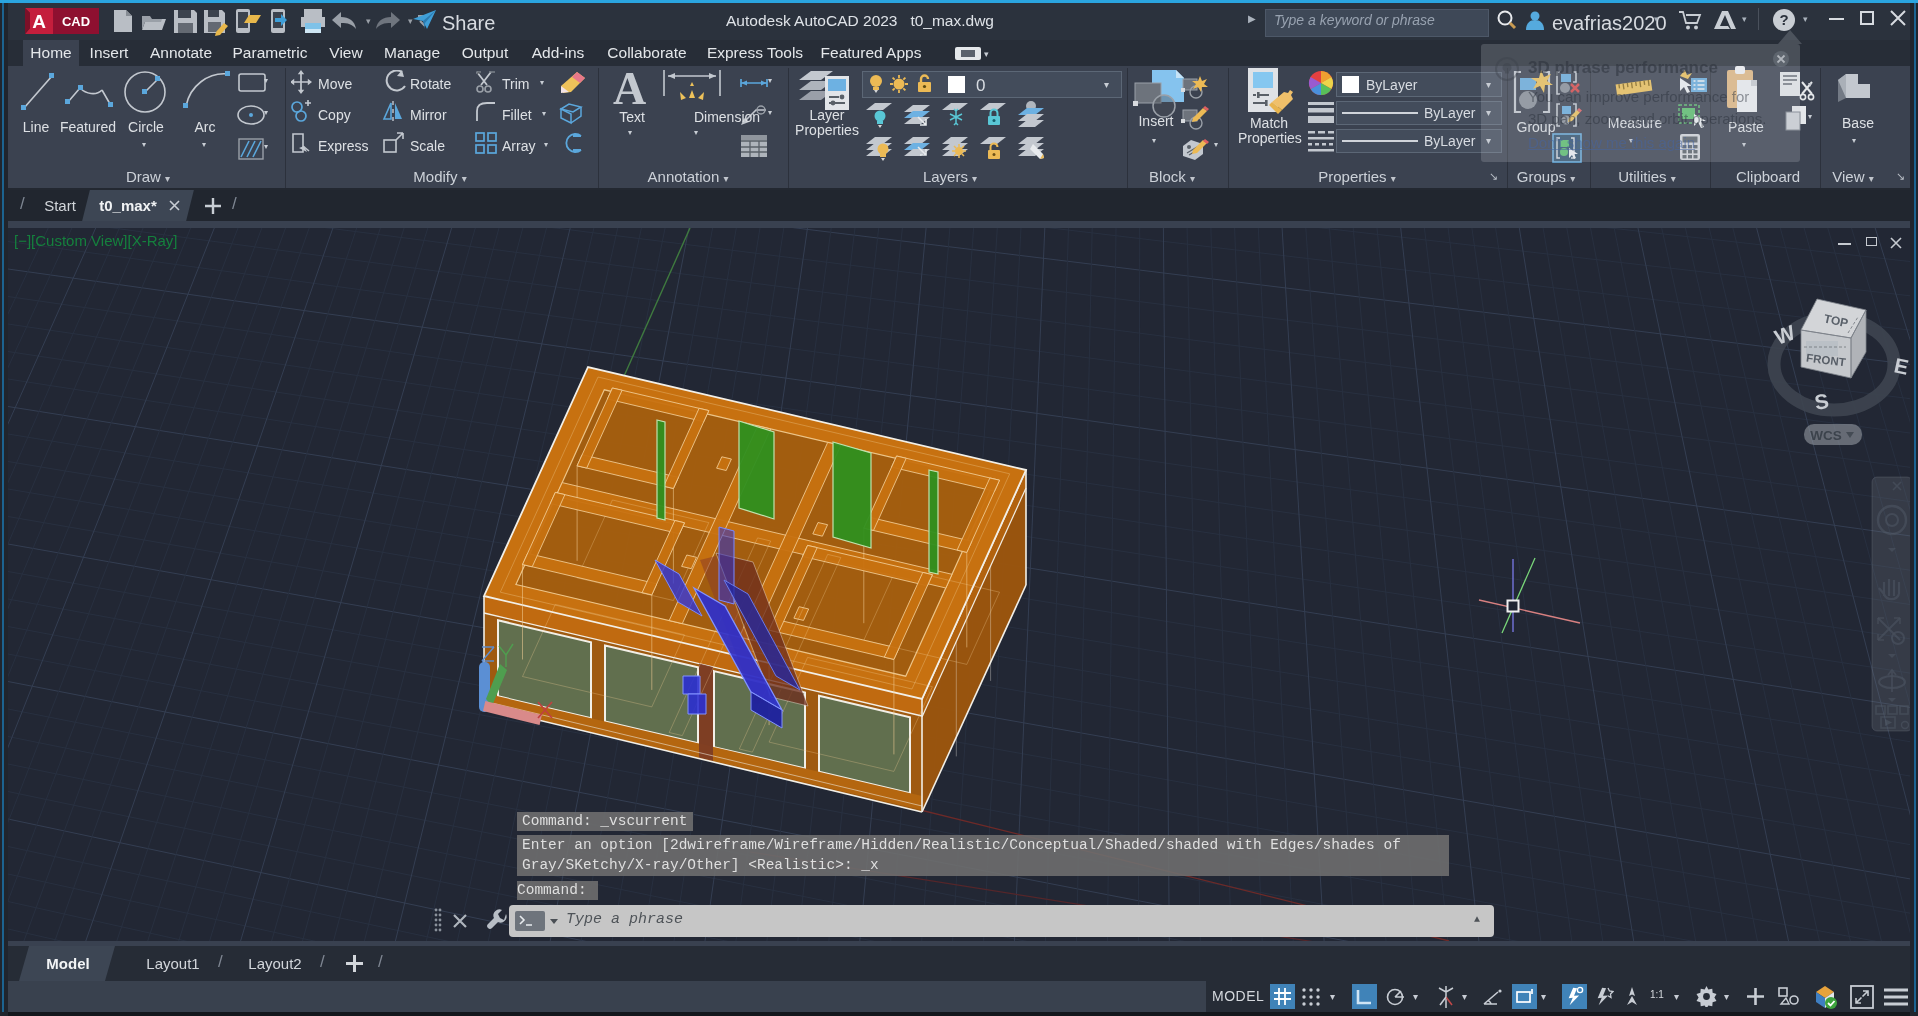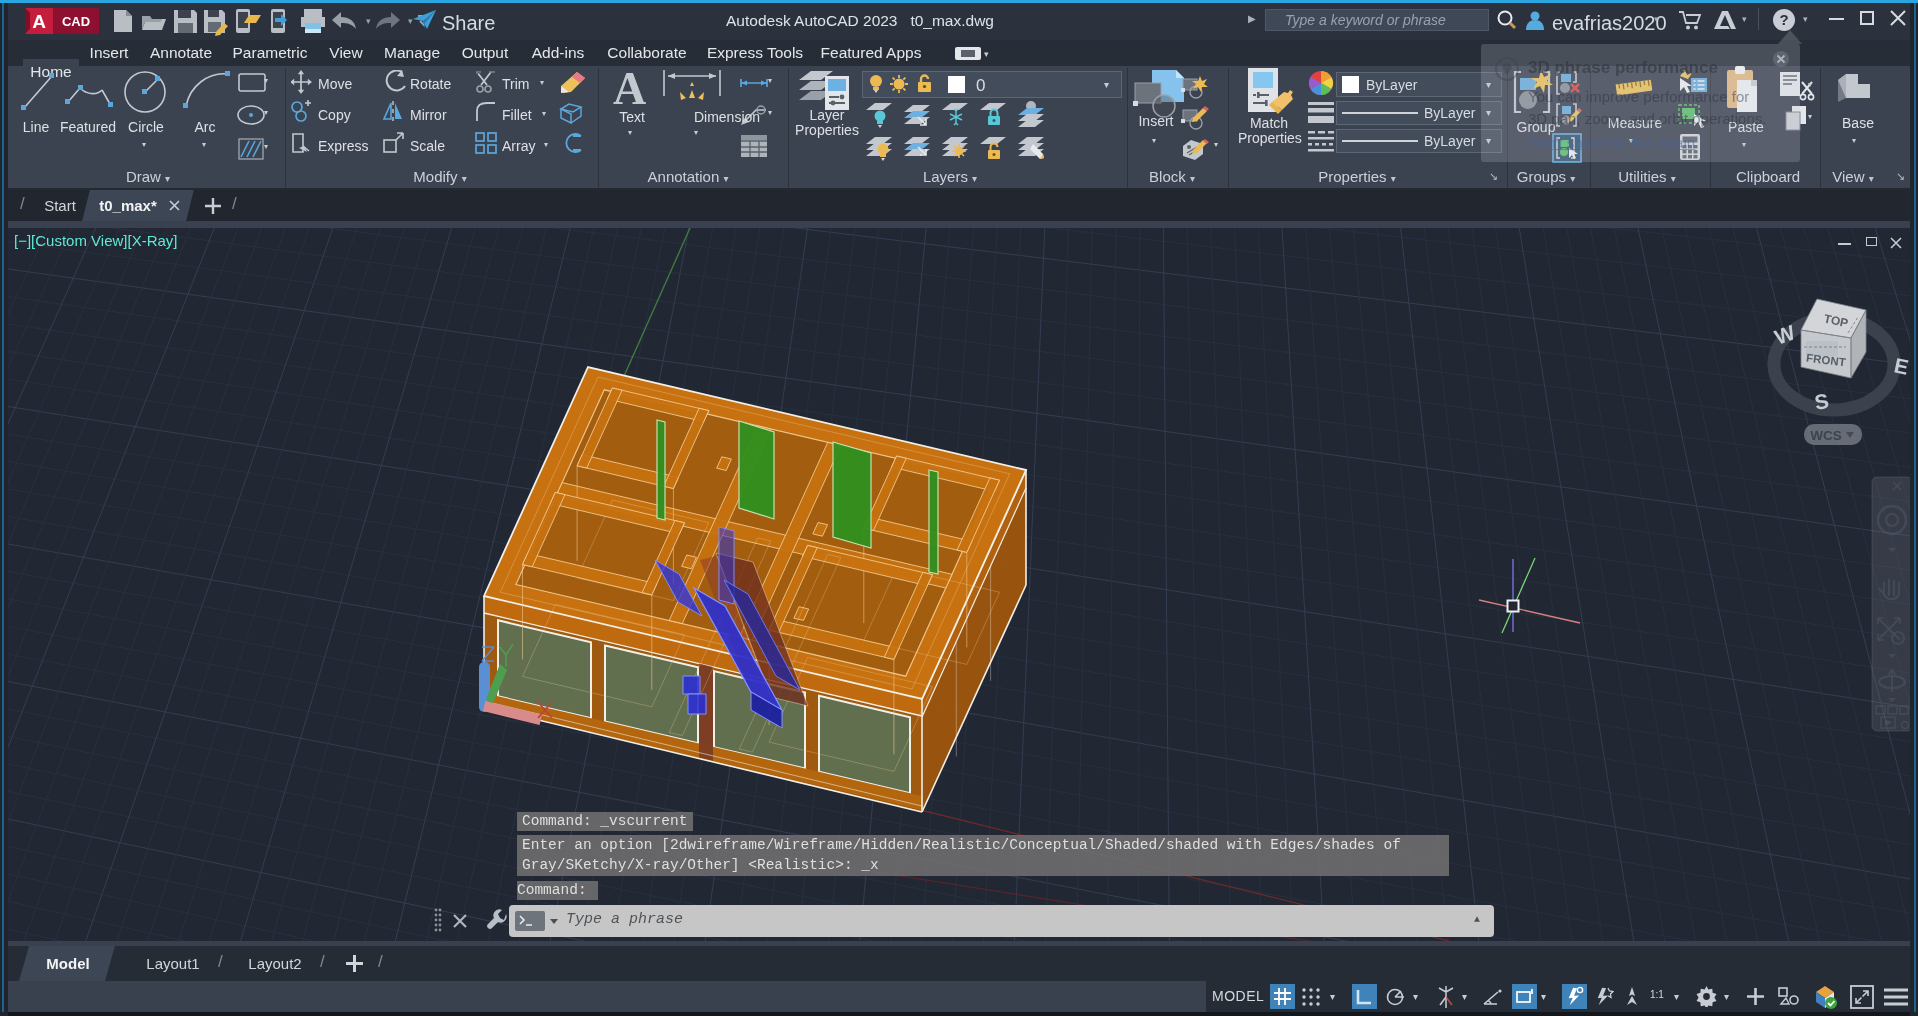--- a/index.html
+++ b/index.html
@@ -28,9 +28,9 @@
   
   .tbtxt { color:#d7dbe0; font-size:20px; }
   #apptitle { left:640px; top:12px; width:440px; text-align:center; color:#dfe3e8; font-size:15.5px; }
-  #searchbox { left:1265px; top:9px; width:224px; height:22px; background:#3e4857;
+  #searchbox { left:1265px; top:9px; width:224px; height:28px; background:#3e4857;
      border:1px solid #4d5868; color:#98a2b0; font-style:italic; font-size:14px;
-     line-height:20px; padding-left:19px; }
+     line-height:20px; padding-left:8px; }
   .tabitem { position:absolute; top:40px; height:26px; white-space:nowrap; line-height:26px; color:#e4e7ea;
      font-size:15.5px; text-align:center; }
   #hometab { background:#3b4250;margin-top:19px; }

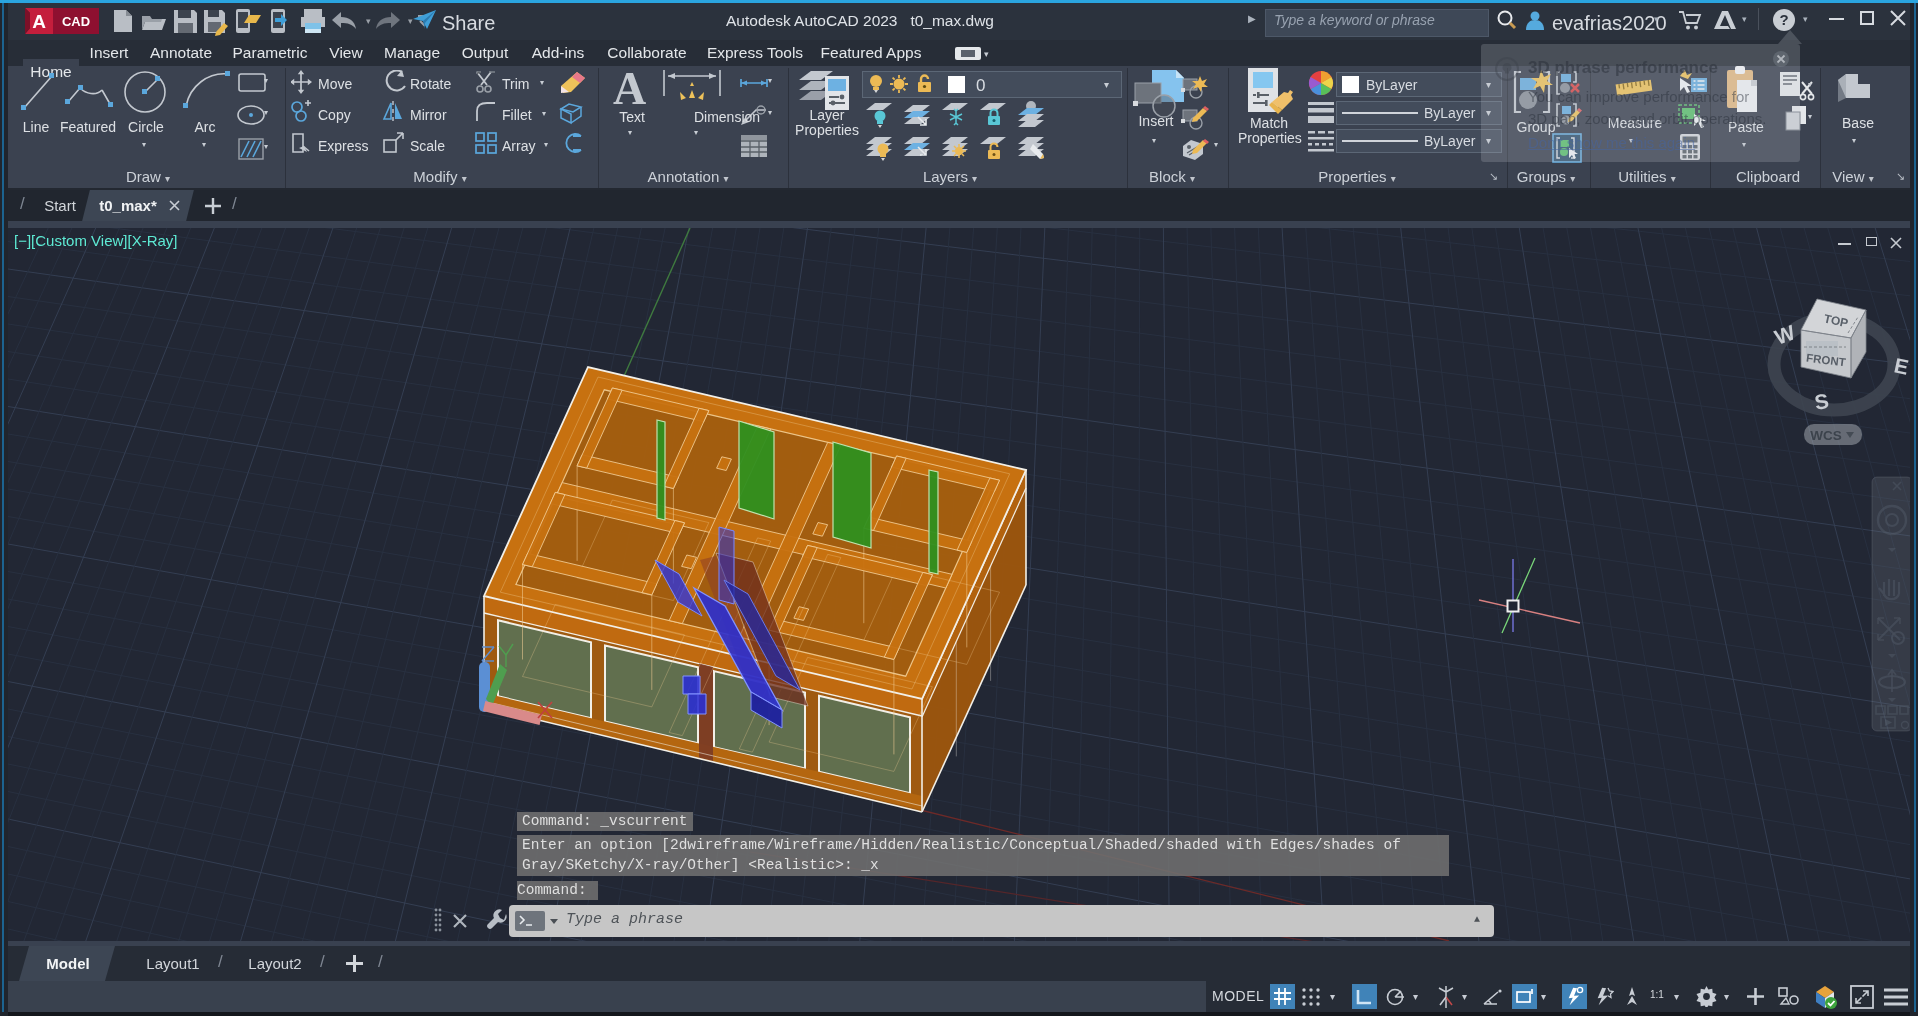--- a/index.html
+++ b/index.html
@@ -33,7 +33,7 @@
      line-height:20px; padding-left:8px; }
   .tabitem { position:absolute; top:40px; height:26px; white-space:nowrap; line-height:26px; color:#e4e7ea;
      font-size:15.5px; text-align:center; }
-  #hometab { background:#3b4250;margin-top:19px; }
+  #hometab { background:#3b4250; }
   
   .psep { position:absolute; top:68px; width:1px; height:120px; background:#2c313c; }
   .plabel { position:absolute; top:169px; height:17px; color:#ccd1d8; font-size:15px;

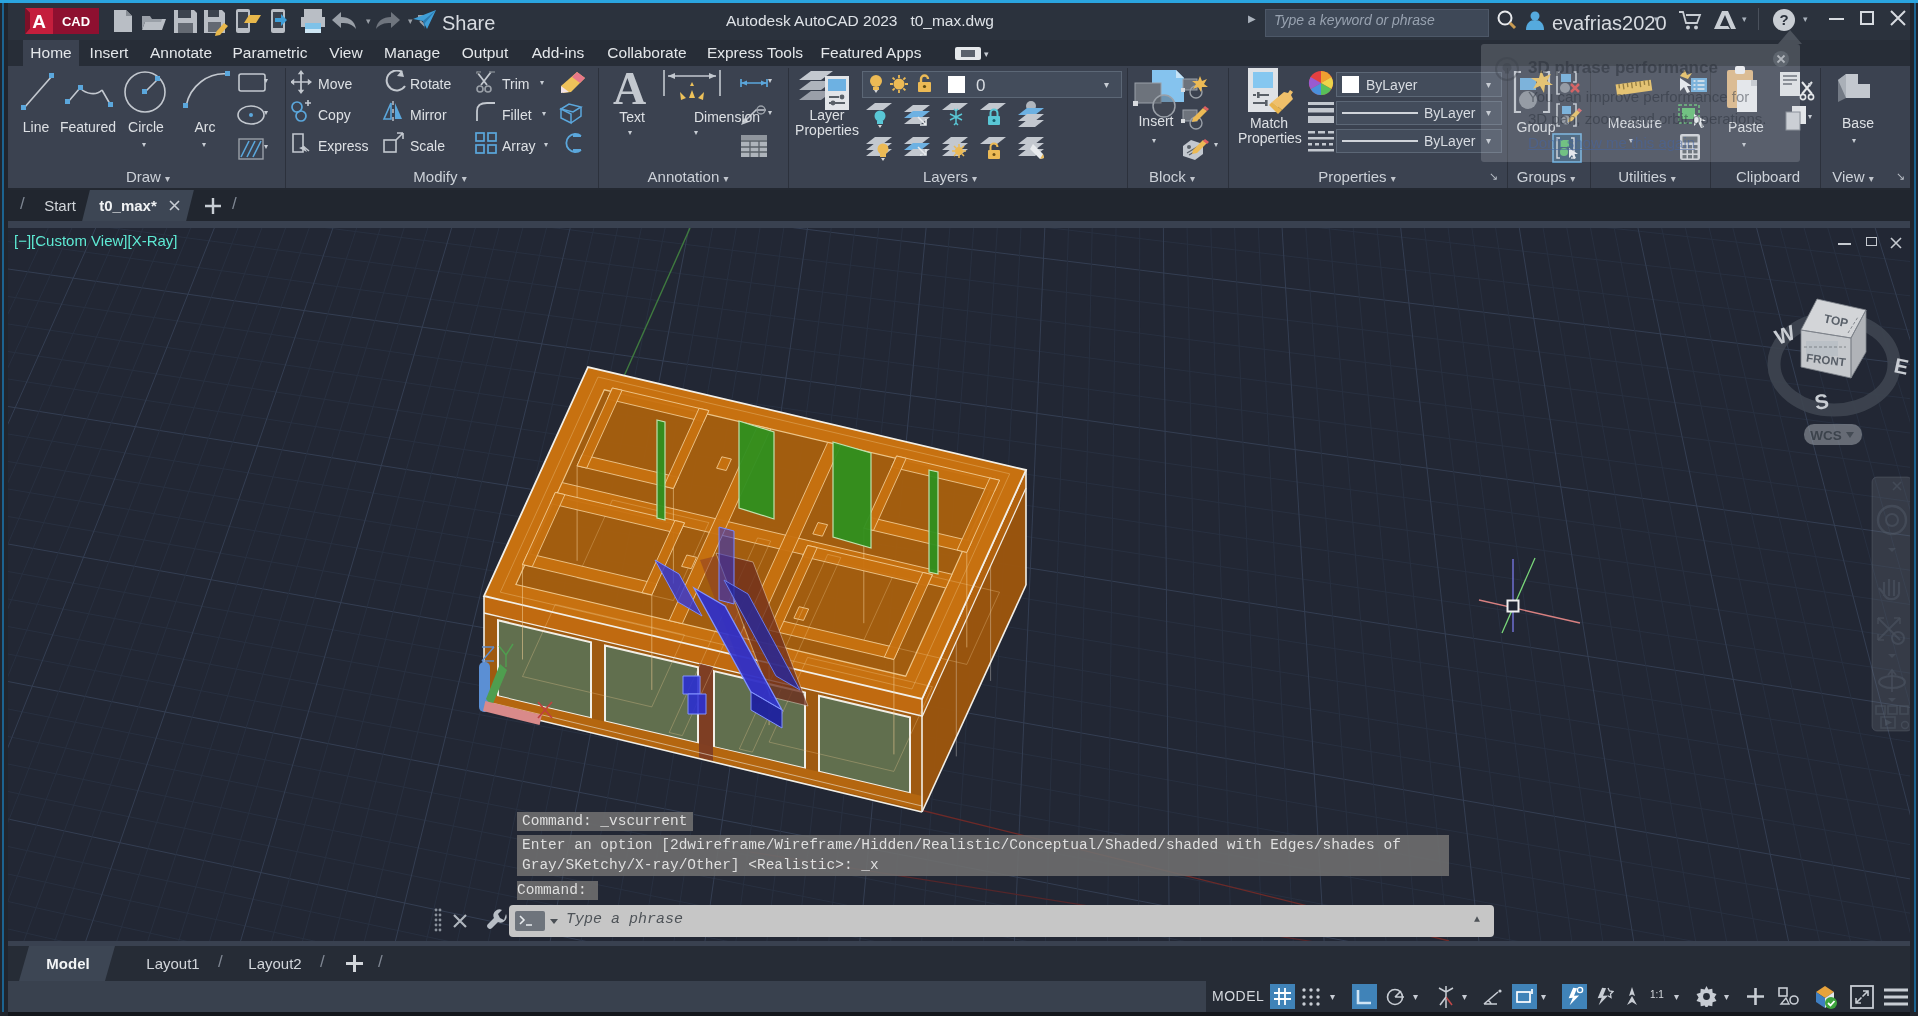--- a/index.html
+++ b/index.html
@@ -1087,7 +1087,7 @@
   </div>
 
   <div class="abs" id="canvas-chrome">
-    <div class="abs" style="left:14px;top:232px;color:#5eead4;font-size:15px">[−][Custom View][X-Ray]</div>
+    <div class="abs" style="left:14px;top:232px;color:#15803d;font-size:15px">[−][Custom View][X-Ray]</div>
     <div class="abs" style="left:1838px;top:243px;width:13px;height:2px;background:#c6cad0"></div>
     <div class="abs" style="left:1866px;top:237px;width:11px;height:9px;border:1.5px solid #c6cad0"></div>
     <svg class="abs" style="left:1890px;top:237px" width="12" height="12" viewBox="0 0 12 12">

